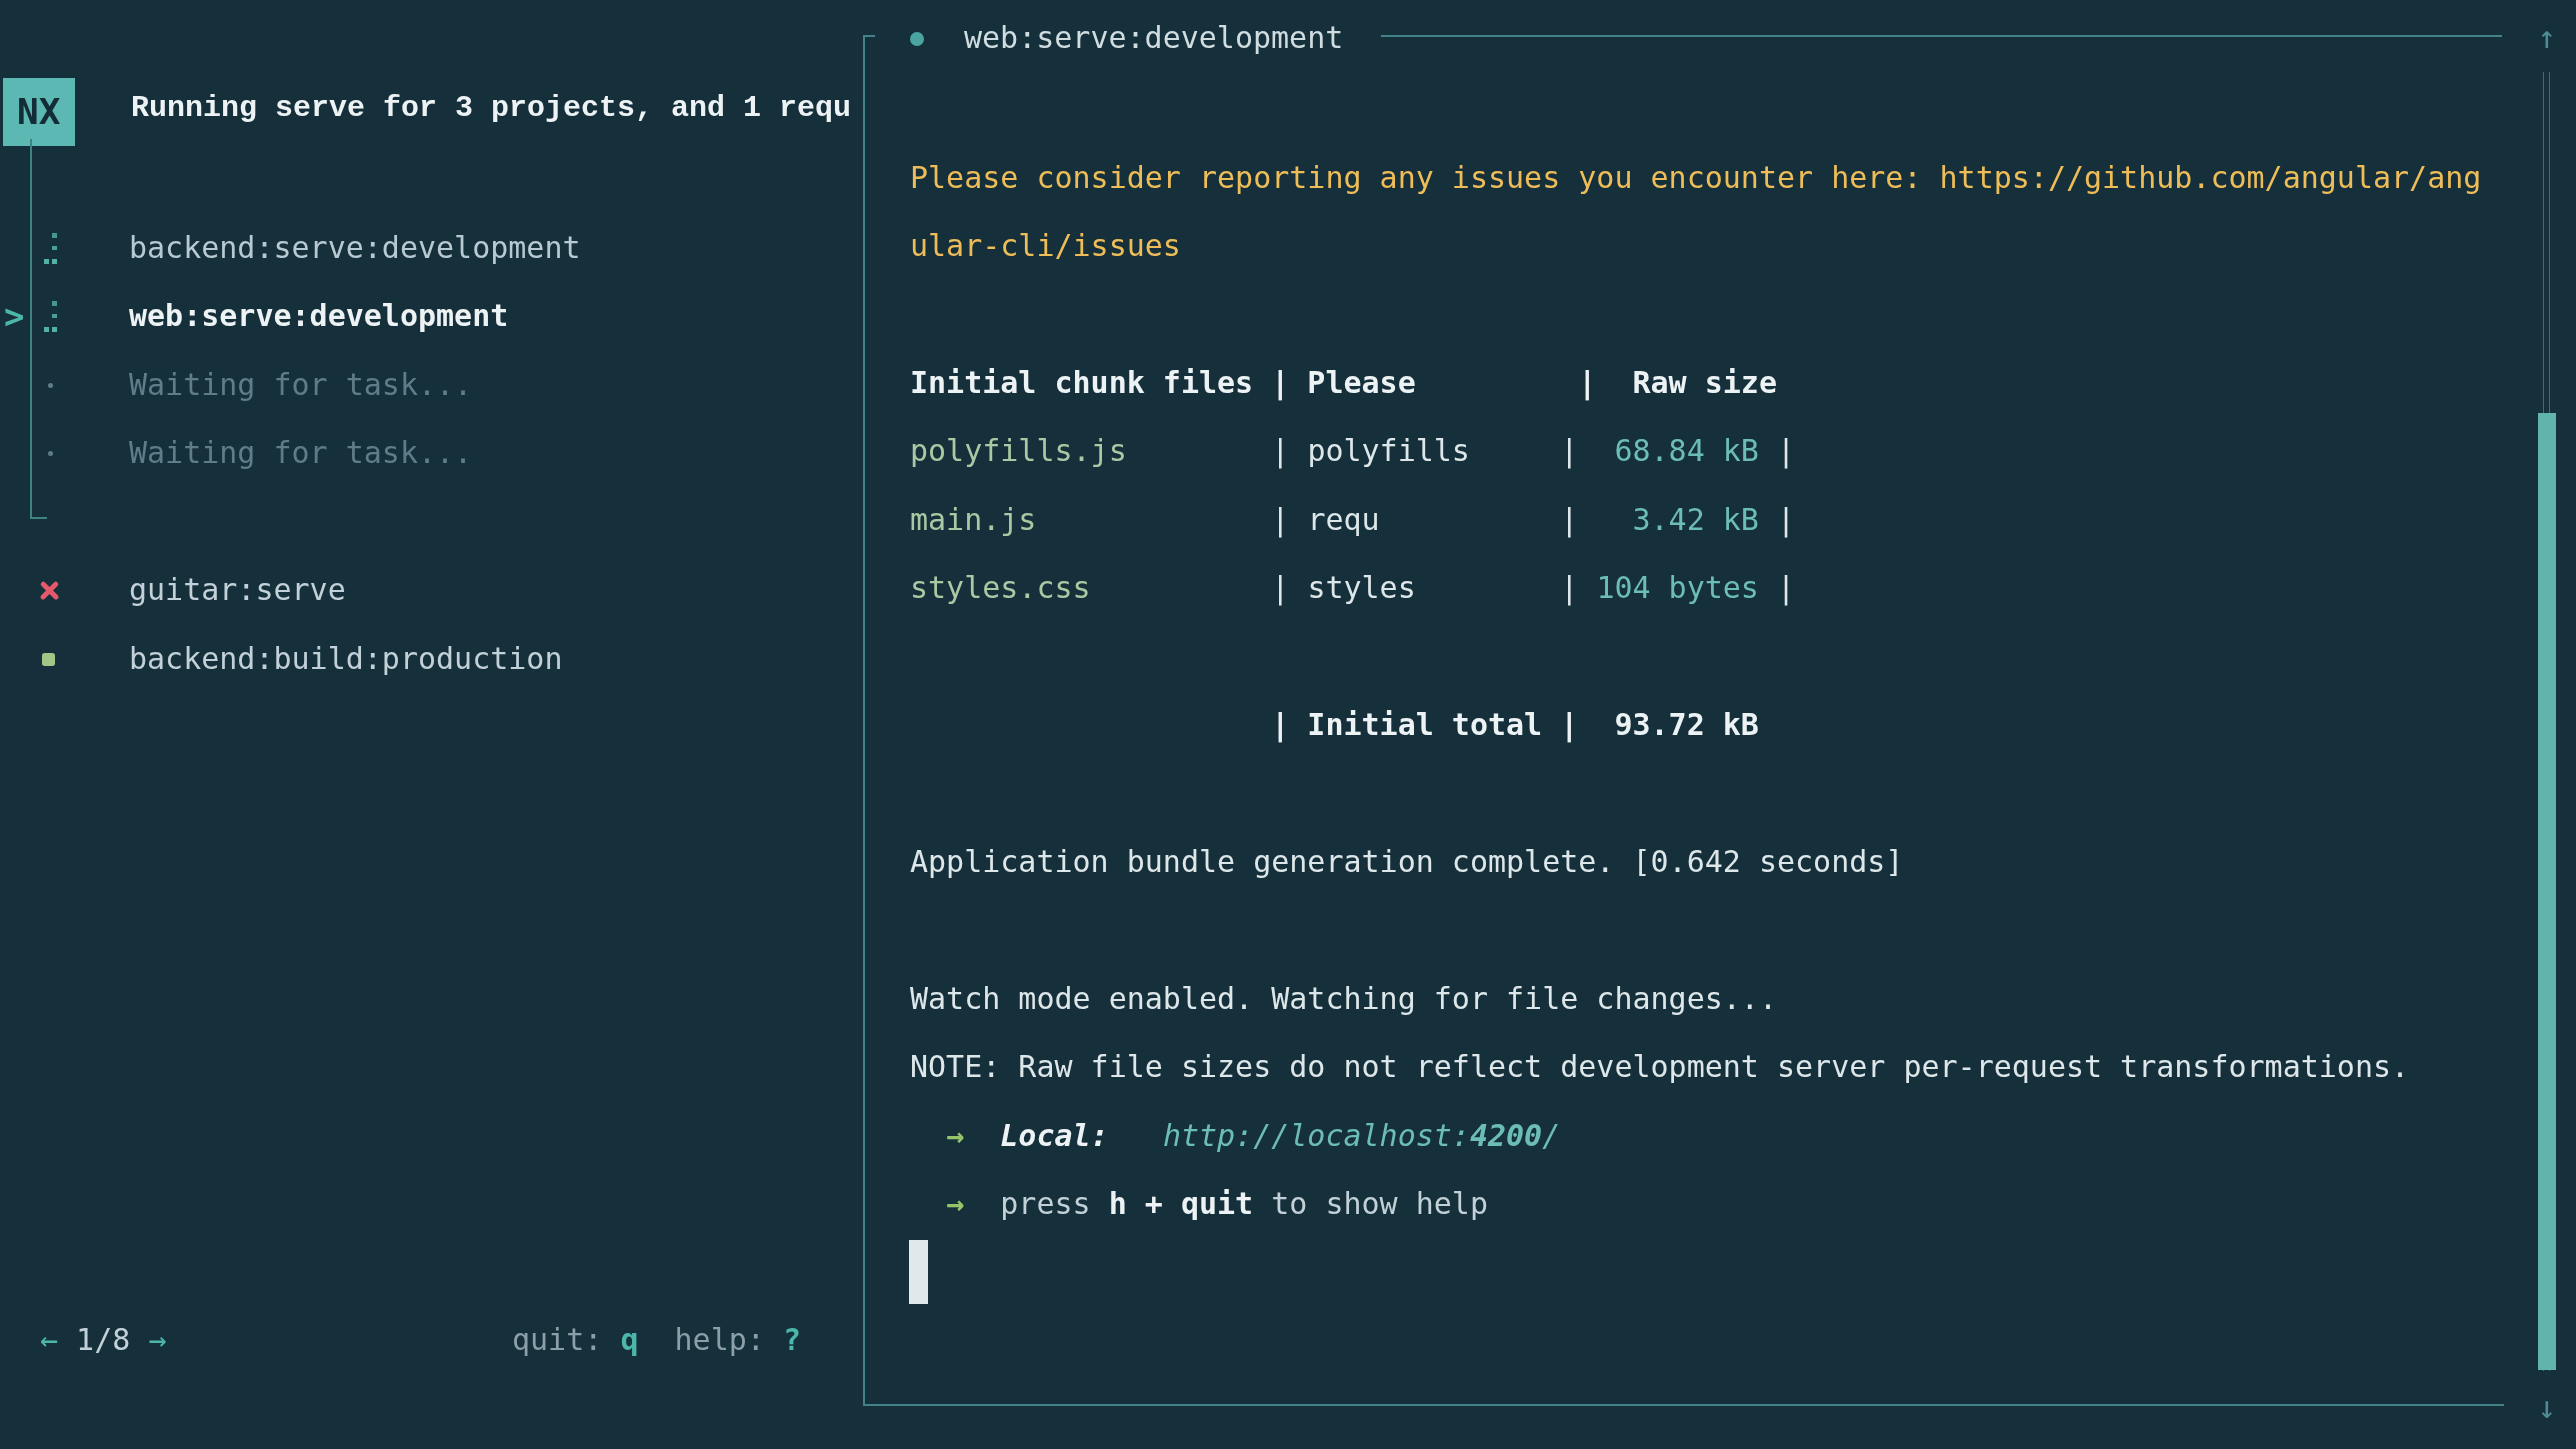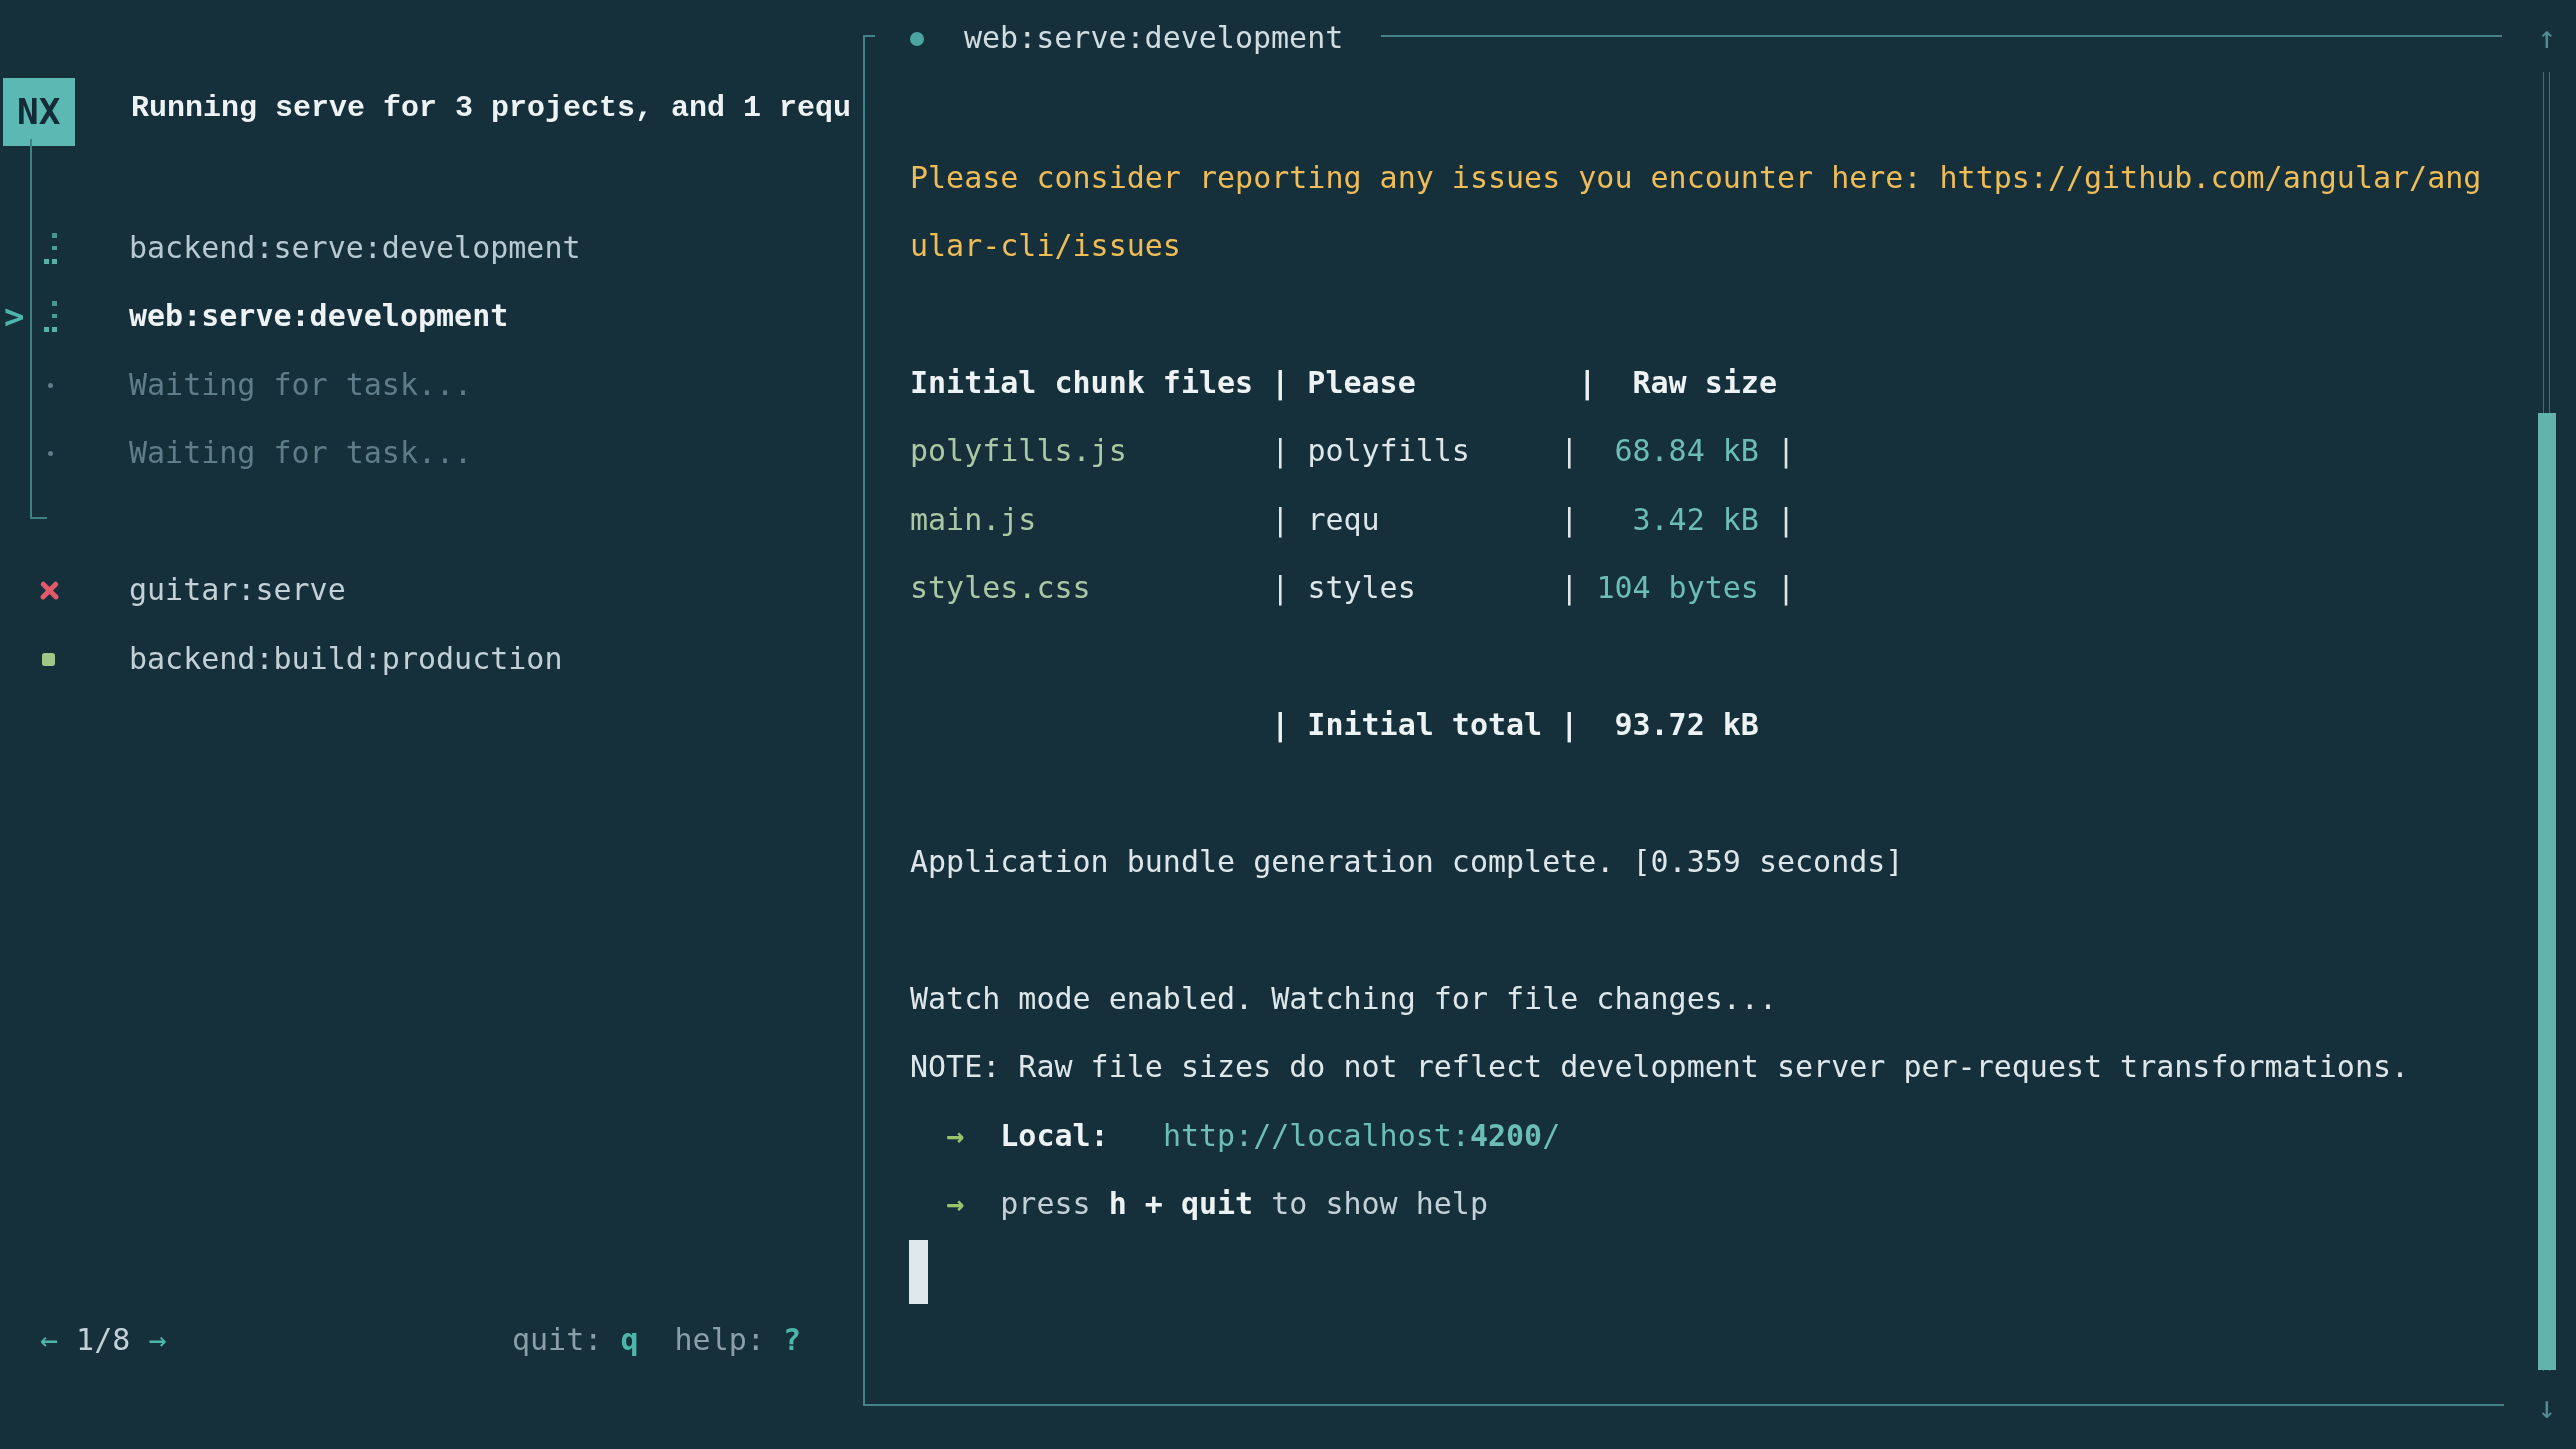--- a/index.html
+++ b/index.html
@@ -144,7 +144,7 @@
       <div class="row pline" style="top: 486px;"><span class="file">main.js</span><span>             </span><span>| </span><span>requ</span><span>          </span><span>|</span><span>   </span><span class="size">3.42 kB</span><span> </span><span>|</span></div>
       <div class="row pline" style="top: 554px;"><span class="file">styles.css</span><span>          </span><span>| </span><span>styles</span><span>        </span><span>|</span><span> </span><span class="size">104 bytes</span><span> </span><span>|</span></div>
       <div class="row pline" style="top: 691px;"><span class="hdr">                    | Initial total |  93.72 kB</span></div>
-      <div class="row pline" style="top: 828px;"><span>Application bundle generation complete. [0.359 seconds]</span></div>
+      <div class="row pline" style="top: 828px;"><span>Application bundle generation complete. [0.642 seconds]</span></div>
       <div class="row pline" style="top: 965px;"><span>Watch mode enabled. Watching for file changes...</span></div>
       <div class="row pline" style="top: 1033px;"><span>NOTE: Raw file sizes do not reflect development server per-request transformations.</span></div>
       <div class="row pline" style="top: 1102px;"><span>  </span><span class="green">→</span><span>  </span><span class="boldwhite">Local:</span><span>   </span><span class="size">http://localhost:</span><span class="sizeb">4200</span><span class="size">/</span></div>

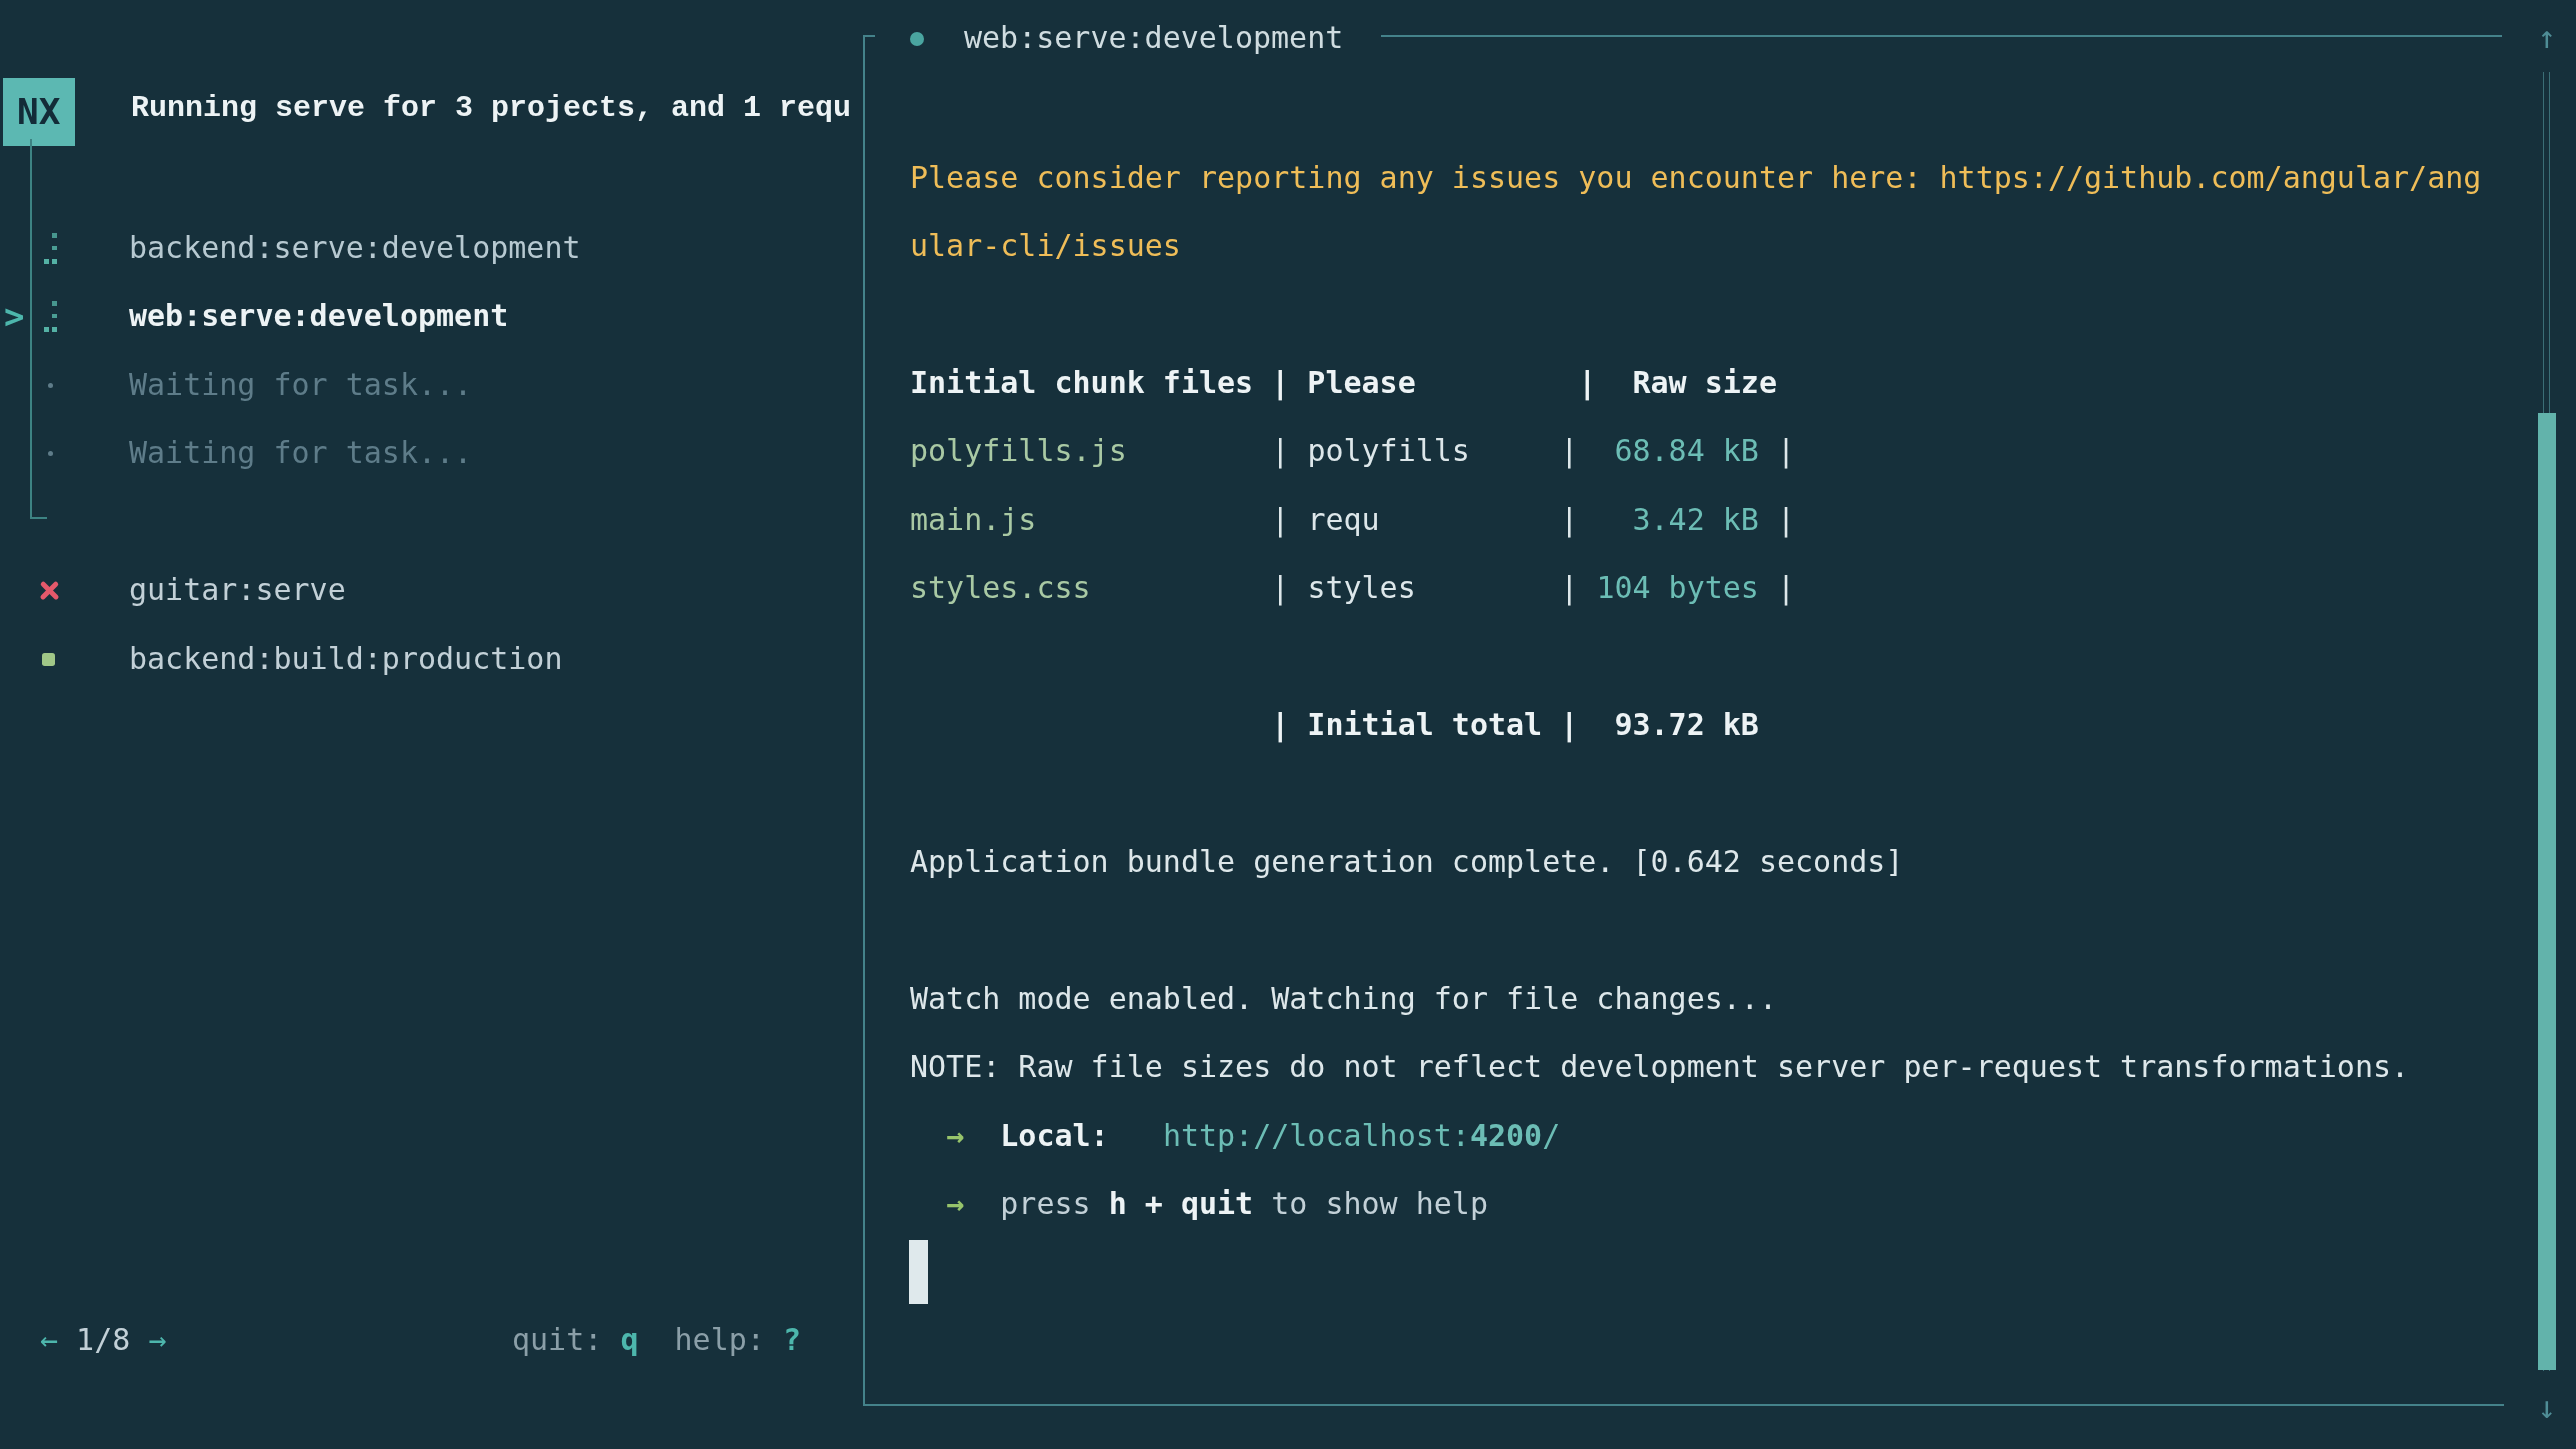--- a/index.html
+++ b/index.html
@@ -147,7 +147,7 @@
       <div class="row pline" style="top: 828px;"><span>Application bundle generation complete. [0.642 seconds]</span></div>
       <div class="row pline" style="top: 965px;"><span>Watch mode enabled. Watching for file changes...</span></div>
       <div class="row pline" style="top: 1033px;"><span>NOTE: Raw file sizes do not reflect development server per-request transformations.</span></div>
-      <div class="row pline" style="top: 1102px;"><span>  </span><span class="green">→</span><span>  </span><span class="boldwhite">Local:</span><span>   </span><span class="size">http://localhost:</span><span class="sizeb">4200</span><span class="size">/</span></div>
+      <div class="row pline" style="top: 1102px; font-style: italic;"><span>  </span><span class="green">→</span><span>  </span><span class="boldwhite">Local:</span><span>   </span><span class="size">http://localhost:</span><span class="sizeb">4200</span><span class="size">/</span></div>
       <div class="row pline" style="top: 1170px;"><span>  </span><span class="green">→</span><span>  </span><span class="gray">press </span><span class="boldwhite">h + quit</span><span class="gray"> to show help</span></div>
     </div>
   <div class="cursor"></div>

